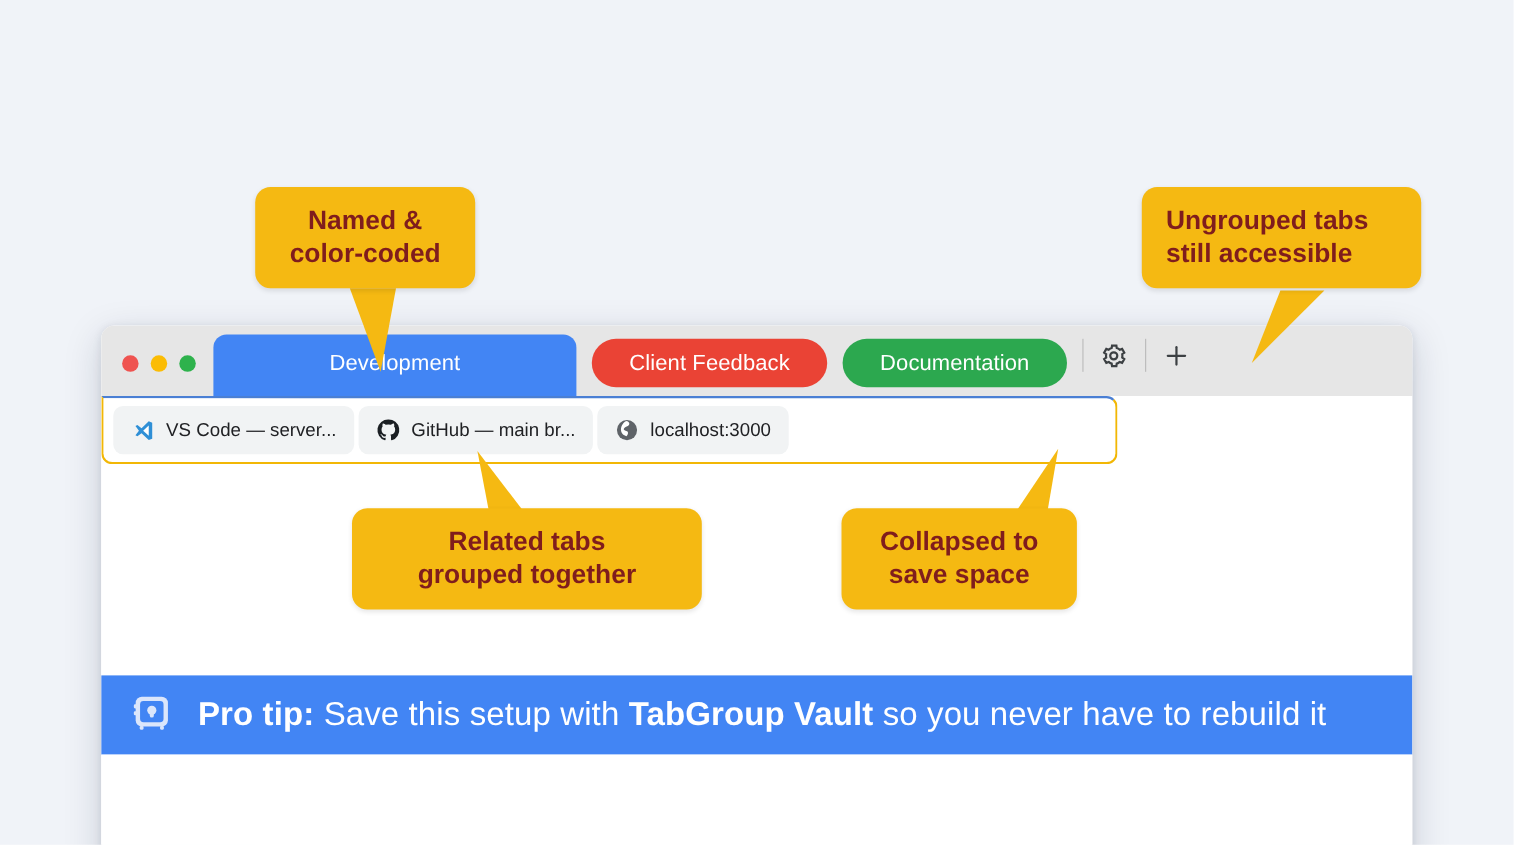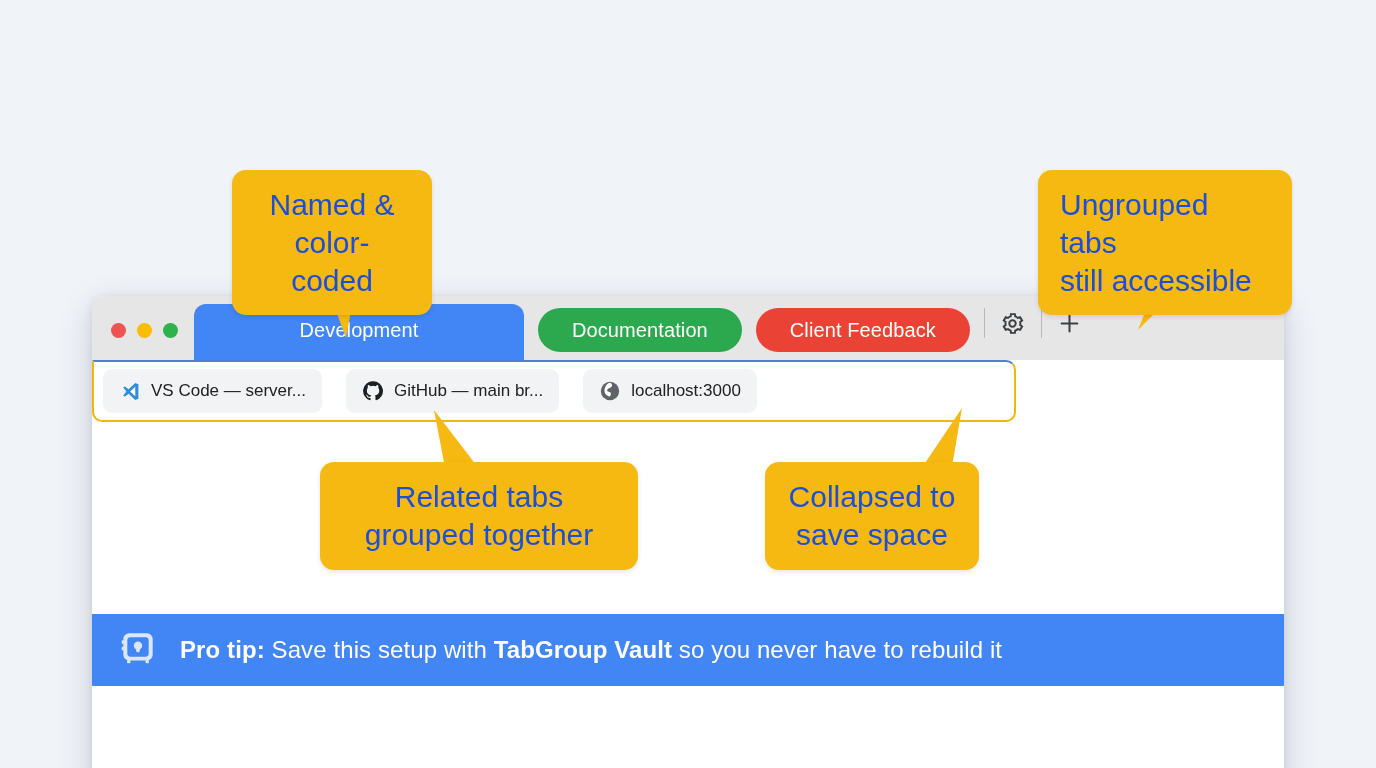--- a/index.html
+++ b/index.html
@@ -171,12 +171,13 @@
     background: #f5b912;
     border-radius: 14px;
     padding: 16px 22px;
-    color: #1d4ed8;
-    font-size: 30px;
+    color: #7f1d1d;
+    font-size: 24px;
     line-height: 1.26;
     text-align: center;
     box-shadow: 0 2px 5px rgba(0,0,0,.10);
     z-index: 30;
+    font-weight: bold;
   }
 
   #callout-named     { left: 232px;  top: 170px;  width: 200px; }

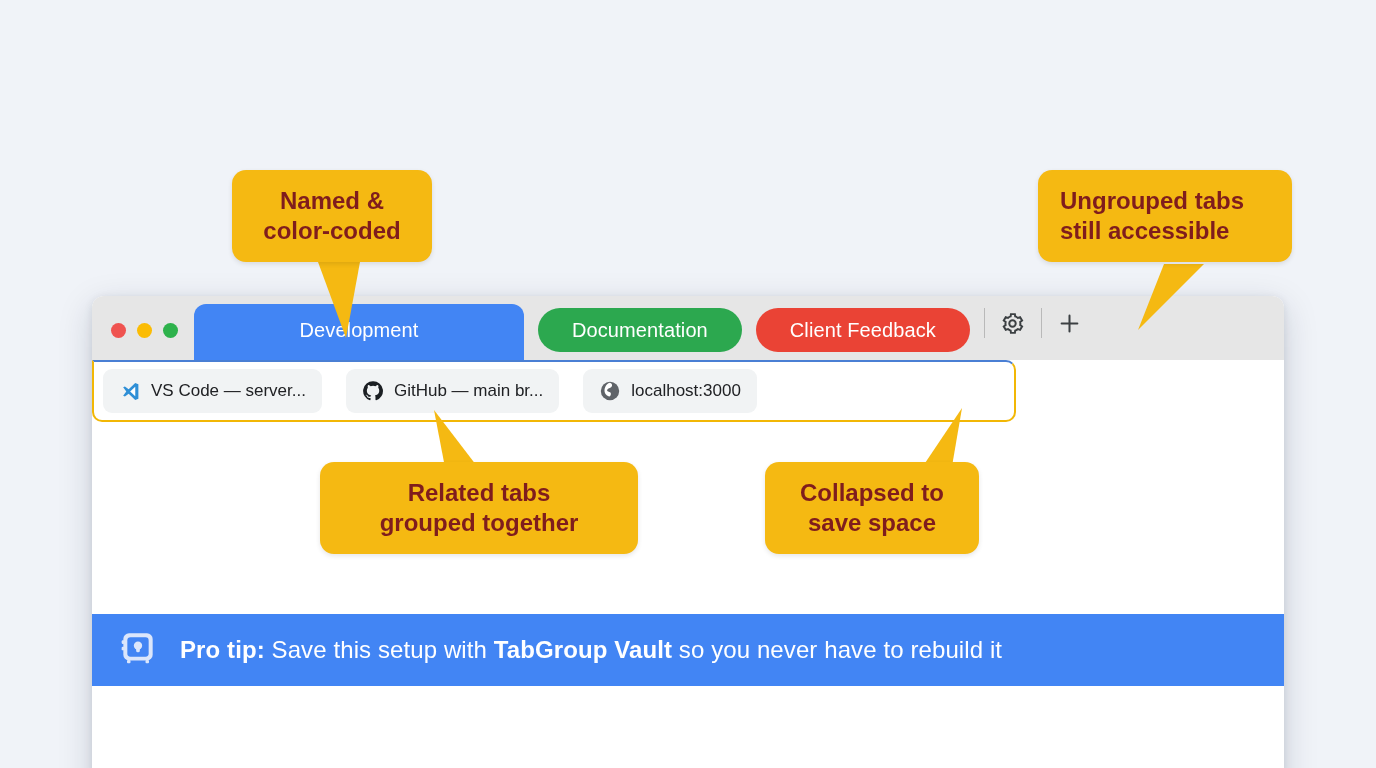--- a/index.html
+++ b/index.html
@@ -216,11 +216,11 @@
       <div class="group-tab active" style="background:#4285f4">
         <span>Development</span>
       </div>
+      <div class="group-tab pill" style="background:#ea4335">
+        <span>Client Feedback</span>
+      </div>
       <div class="group-tab pill" style="background:#2ca84f">
         <span>Documentation</span>
-      </div>
-      <div class="group-tab pill" style="background:#ea4335">
-        <span>Client Feedback</span>
       </div>
     </div>
 

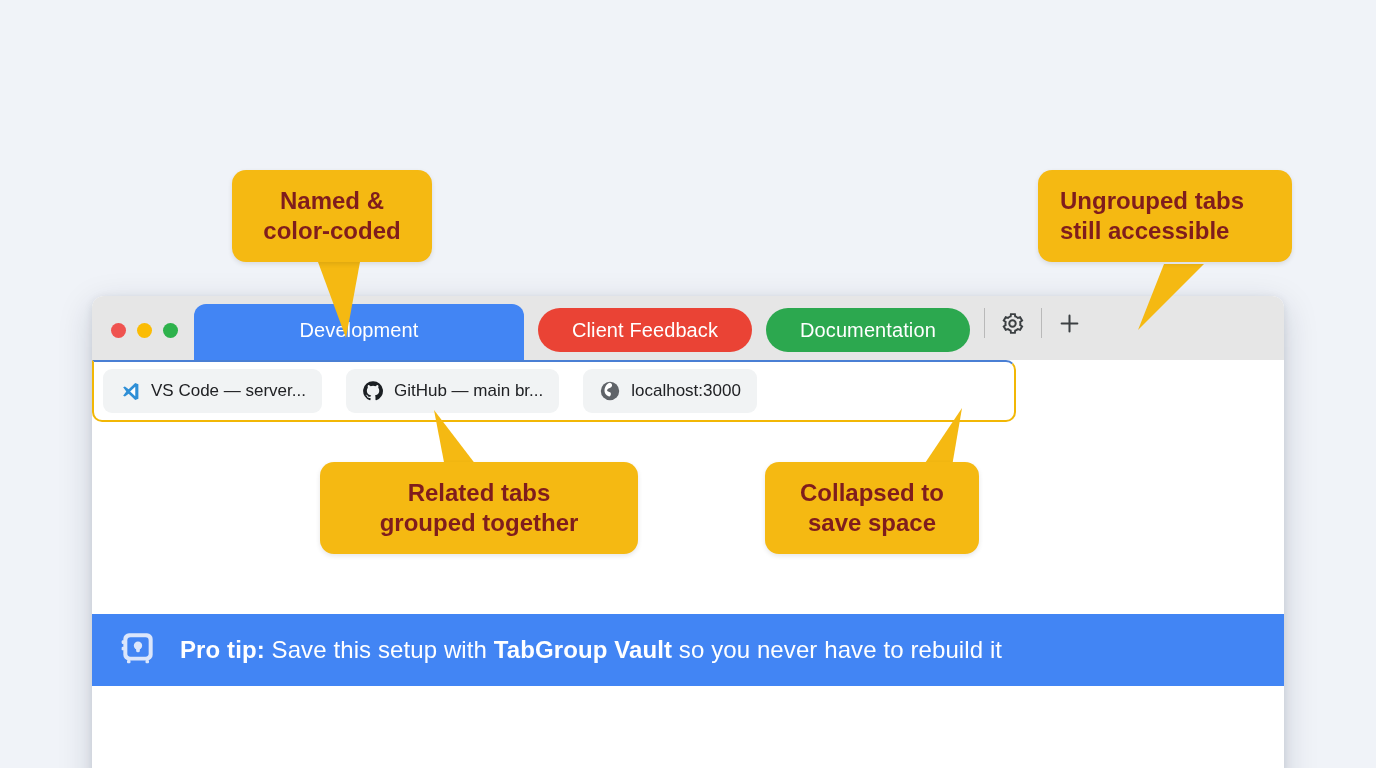--- a/index.html
+++ b/index.html
@@ -120,7 +120,7 @@
     background: #ffffff;
     display: flex;
     align-items: center;
-    gap: 24px;
+    gap: 4px;
     padding: 0 9px;
   }
 

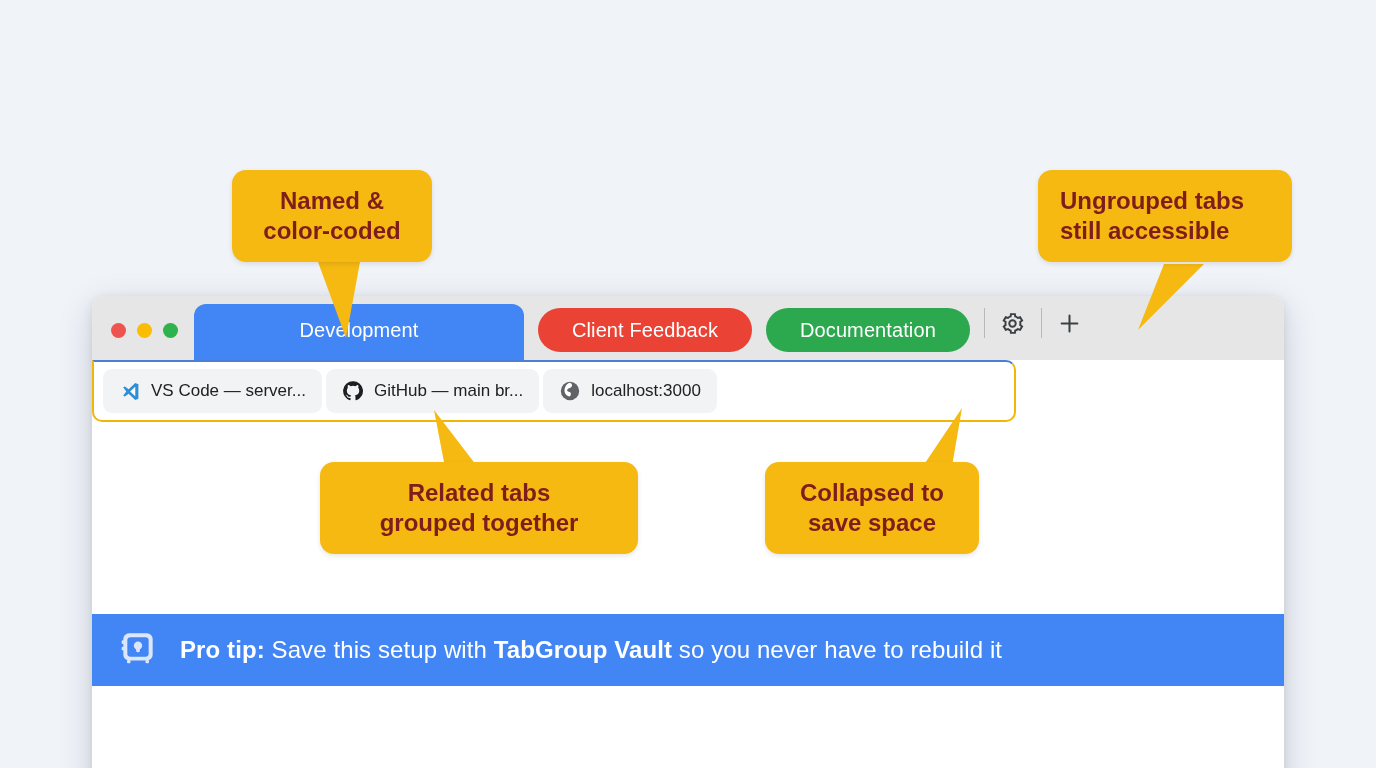--- a/index.html
+++ b/index.html
@@ -158,7 +158,7 @@
     color: #ffffff;
   }
   #protip-text {
-    font-size: 24px;
+    font-size: 30px;
     letter-spacing: .1px;
   }
   #protip-text b { font-weight: bold; }

